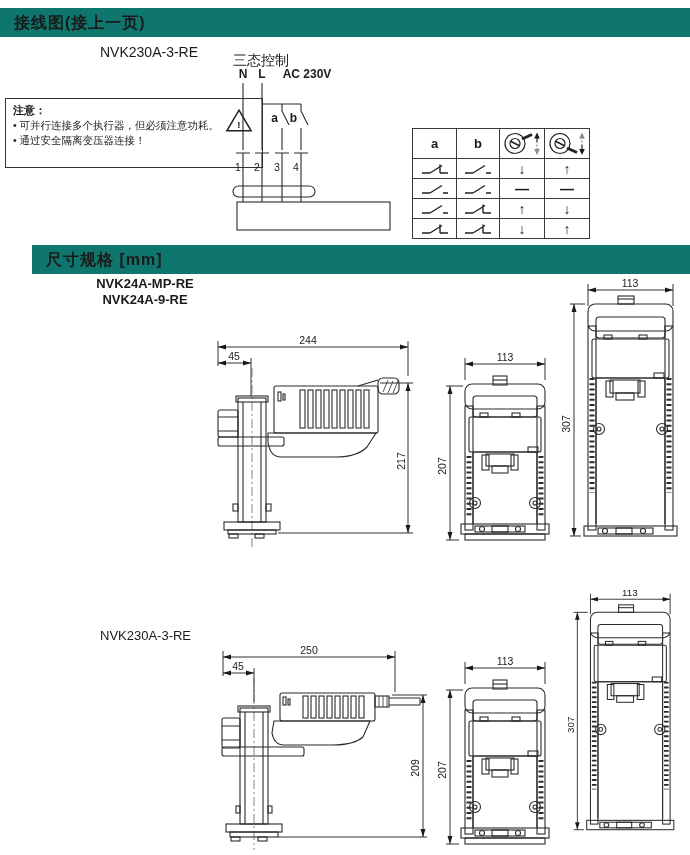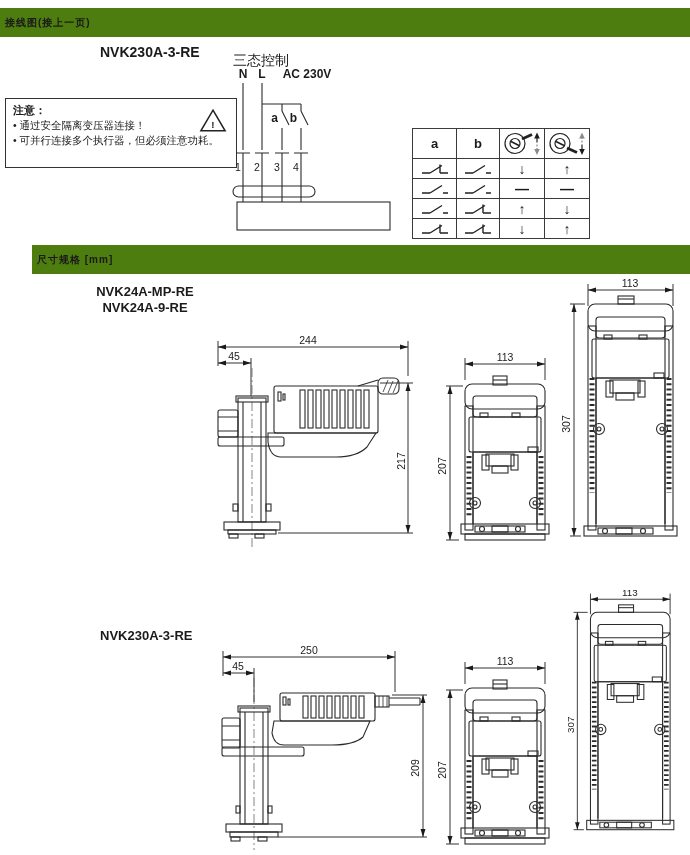--- a/index.html
+++ b/index.html
@@ -6,8 +6,8 @@
   body{width:690px;height:855px;overflow:hidden;background:#fff;
        font-family:"Liberation Sans","DejaVu Sans",sans-serif;color:#1a1a1a;}
   .page{position:relative;width:690px;height:855px;background:#fff;}
-  .bar{position:absolute;left:0;width:690px;height:29px;background:#4d7c0f;
-       font-weight:bold;font-size:10px;line-height:29px;padding-left:5px;
+  .bar{position:absolute;left:0;width:690px;height:29px;background:#0f766e;
+       font-weight:bold;font-size:16px;line-height:29px;padding-left:14px;
        box-sizing:border-box;letter-spacing:1px;}
   .lbl{position:absolute;white-space:nowrap;}
   .bold{font-weight:bold;}

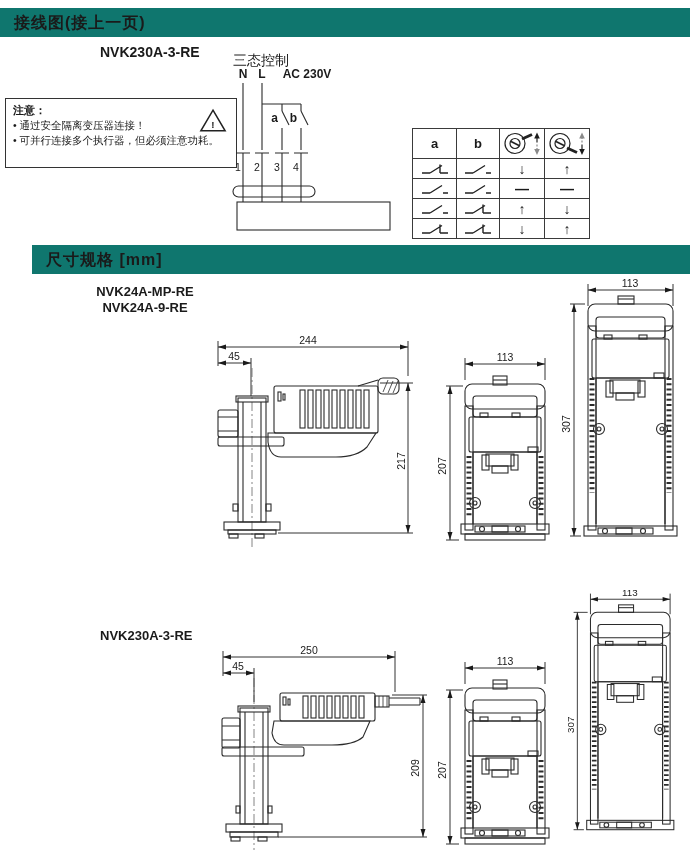--- a/index.html
+++ b/index.html
@@ -10,7 +10,7 @@
        font-weight:bold;font-size:16px;line-height:29px;padding-left:14px;
        box-sizing:border-box;letter-spacing:1px;}
   .lbl{position:absolute;white-space:nowrap;}
-  .bold{font-weight:bold;}
+  .bold{font-weight:normal;}
   .notes-box{position:absolute;left:5px;top:98px;width:232px;height:70px;
        border:1.3px solid #333;box-sizing:border-box;padding:4px 7px 0 7px;
        font-size:10.5px;line-height:15px;background:#fff;}

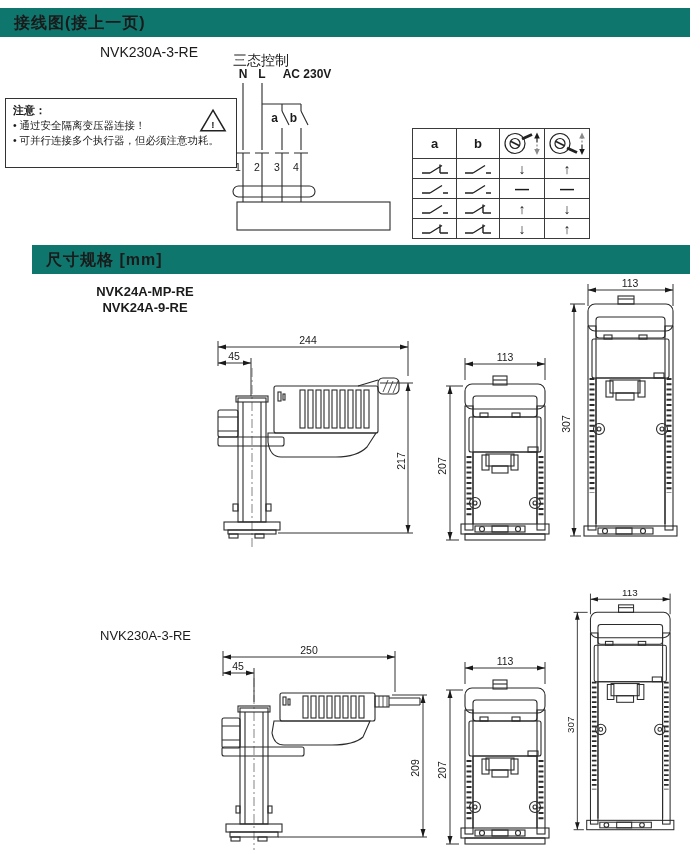--- a/index.html
+++ b/index.html
@@ -11,7 +11,7 @@
        box-sizing:border-box;letter-spacing:1px;}
   .lbl{position:absolute;white-space:nowrap;}
   .bold{font-weight:normal;}
-  .notes-box{position:absolute;left:5px;top:98px;width:232px;height:70px;
+  .notes-box{position:absolute;left:5px;top:98px;width:258px;height:70px;
        border:1.3px solid #333;box-sizing:border-box;padding:4px 7px 0 7px;
        font-size:10.5px;line-height:15px;background:#fff;}
   .notes-box .nt{font-weight:bold;font-size:11px;}

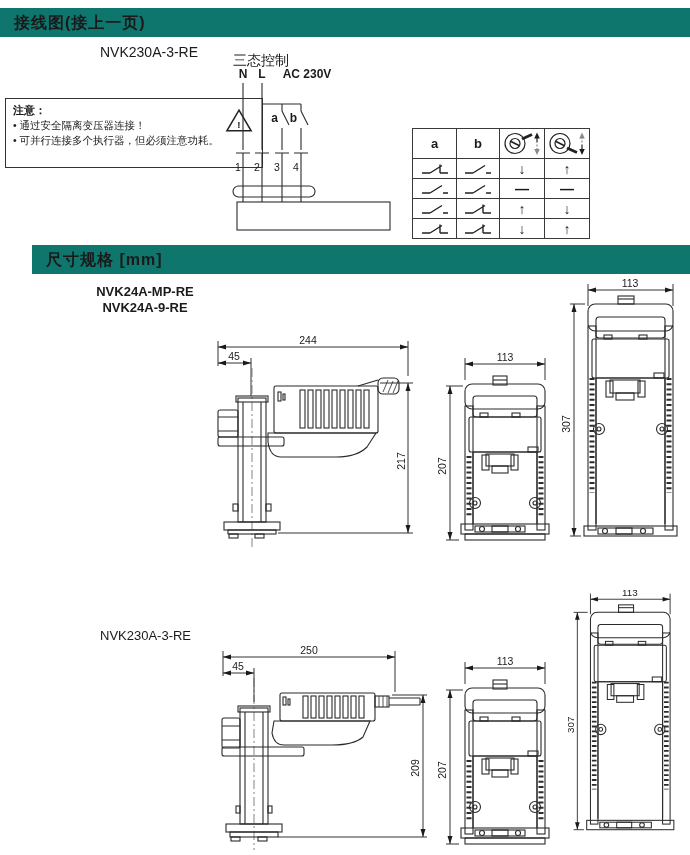--- a/index.html
+++ b/index.html
@@ -56,8 +56,8 @@
 
   <div class="notes-box">
     <div class="nt">注意：</div>
+    <div>• 可并行连接多个执行器，但必须注意功耗。</div>
     <div>• 通过安全隔离变压器连接！</div>
-    <div>• 可并行连接多个执行器，但必须注意功耗。</div>
     <svg class="warn" width="28" height="25" viewBox="0 0 30 26">
       <path d="M15,2 L28,24 H2 Z" fill="none" stroke="#222" stroke-width="1.6"></path>
       <text x="15" y="21" font-size="14" font-weight="bold" text-anchor="middle">!</text>

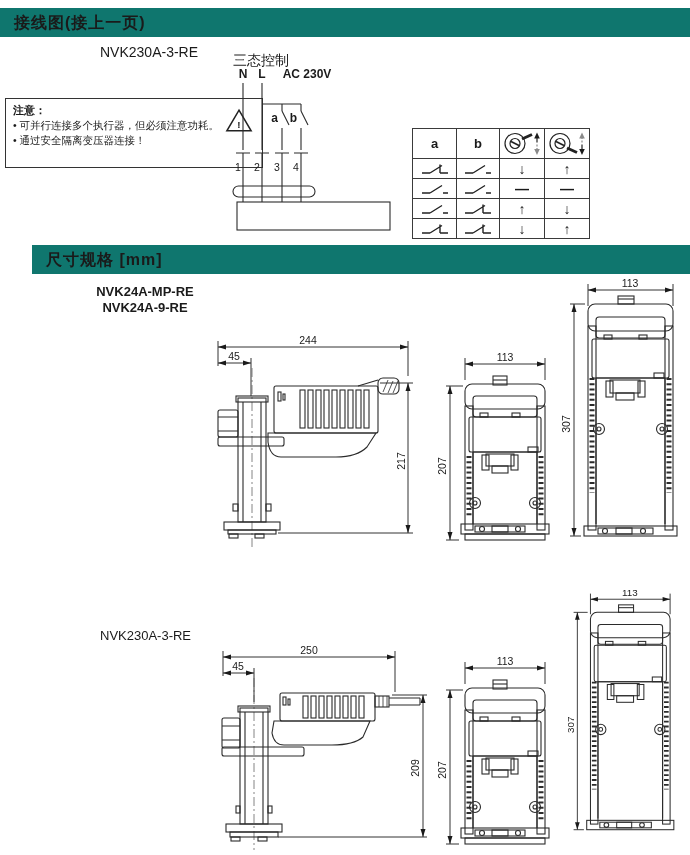--- a/index.html
+++ b/index.html
@@ -39,7 +39,7 @@
   .swsym .v-closed,.swsym .v-open{stroke:#222;stroke-width:1.4;fill:none;}
   .swsym[data-kind="closed"] .v-open{display:none;}
   .swsym[data-kind="open"] .v-closed{display:none;}
-  .models1{position:absolute;left:85px;top:284px;width:120px;text-align:center;
+  .models1{position:absolute;left:85px;top:276px;width:120px;text-align:center;
        font-weight:bold;font-size:13px;line-height:16px;}
 </style>
 </head>

